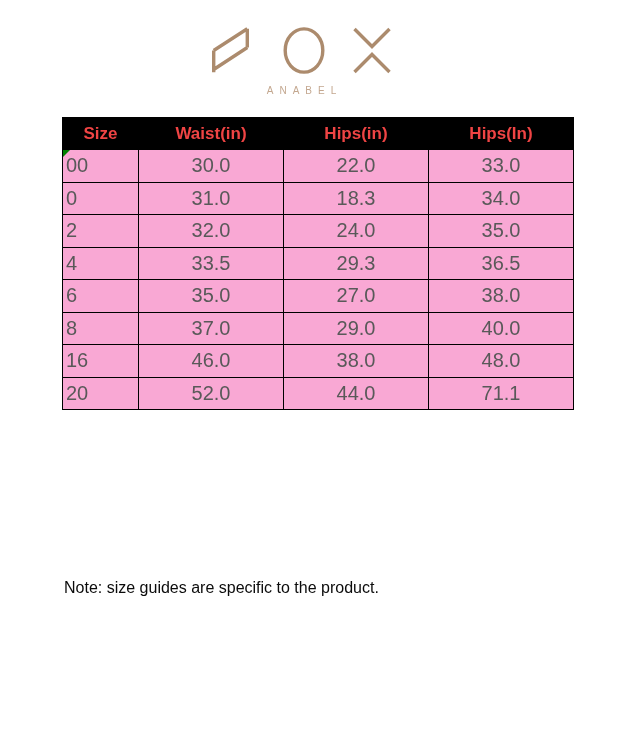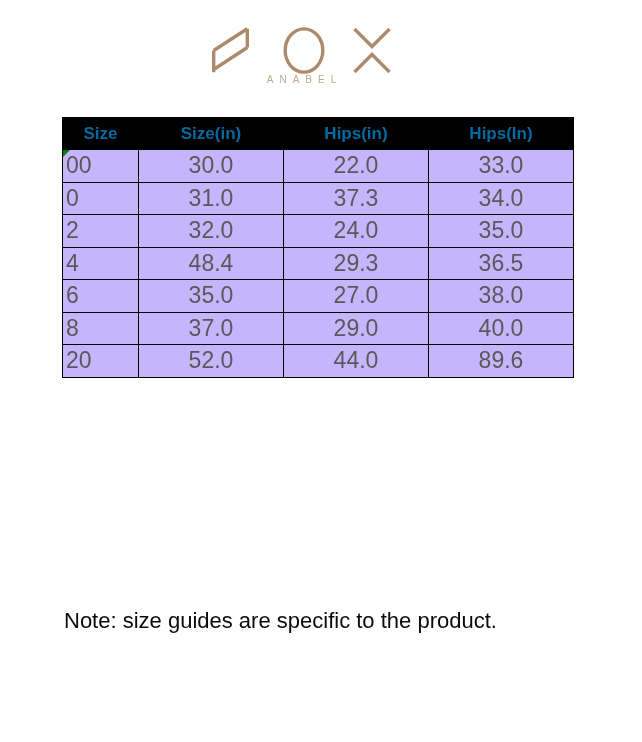--- a/index.html
+++ b/index.html
@@ -21,7 +21,7 @@
   }
   .logo-mark { display: block; margin: 0 auto; }
   .logo-sub {
-    margin-top: 0;
+    margin-top: 11px;
     font-size: 10px;
     letter-spacing: 6px;
     text-indent: 6px;

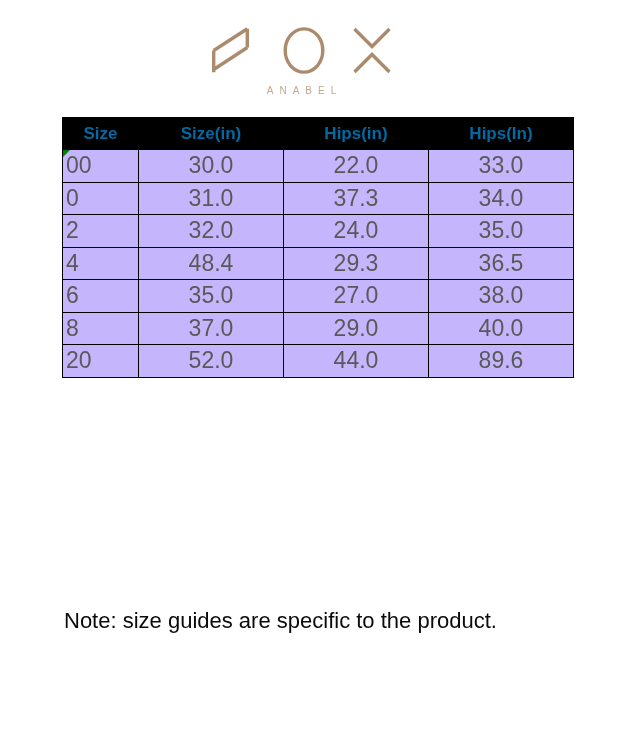--- a/index.html
+++ b/index.html
@@ -39,7 +39,7 @@
   }
   table.size-chart th {
     background: #000000;
-    color: #0369a1;
+    color: #ef4444;
     font-weight: 700;
     font-size: 17px;
     height: 31px;

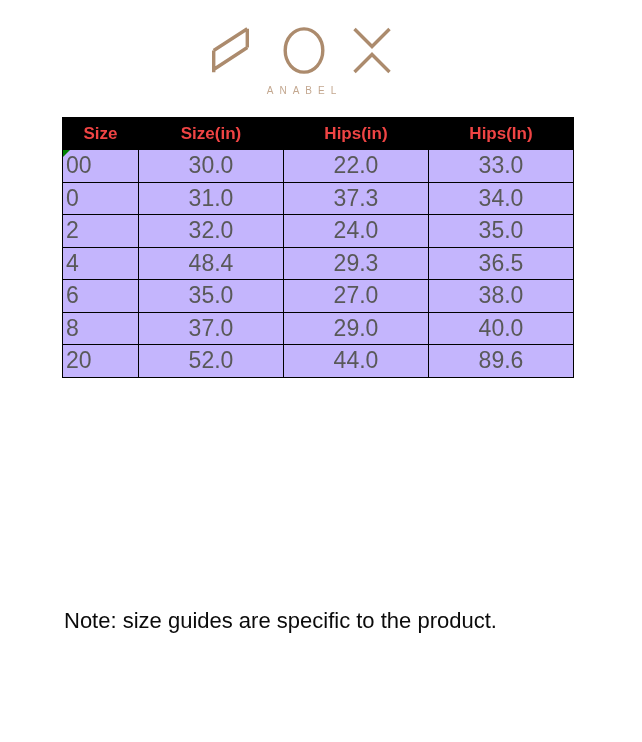--- a/index.html
+++ b/index.html
@@ -104,7 +104,7 @@
   <thead>
     <tr>
       <th>Size</th>
-      <th>Size(in)</th>
+      <th>Waist(in)</th>
       <th>Hips(in)</th>
       <th>Hips(In)</th>
     </tr>

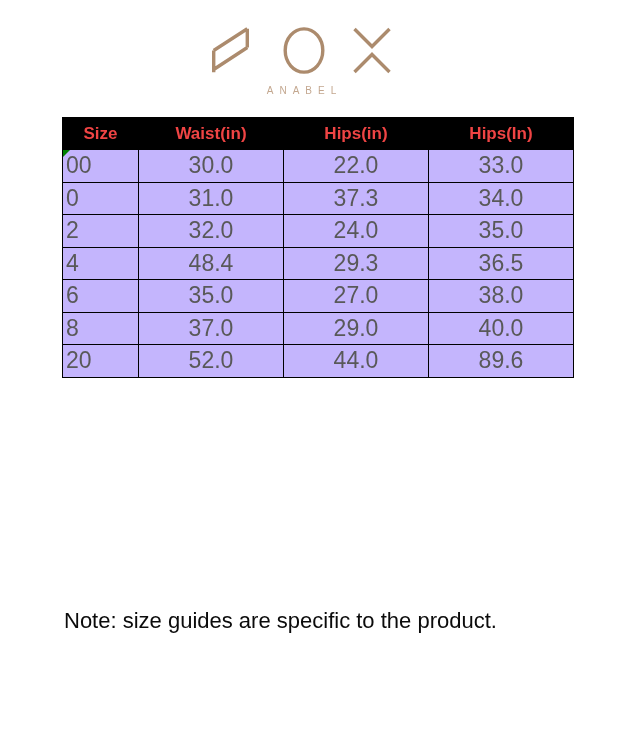--- a/index.html
+++ b/index.html
@@ -50,12 +50,12 @@
   table.size-chart td {
     border: 1.5px solid #000000;
     height: 31.5px;
-    font-size: 23px;
+    font-size: 20px;
     color: #595959;
     text-align: center;
     vertical-align: middle;
     padding: 0;
-    background: #c4b5fd;
+    background: #f9a8d4;
   }
   table.size-chart td.size-col {
     text-align: left;

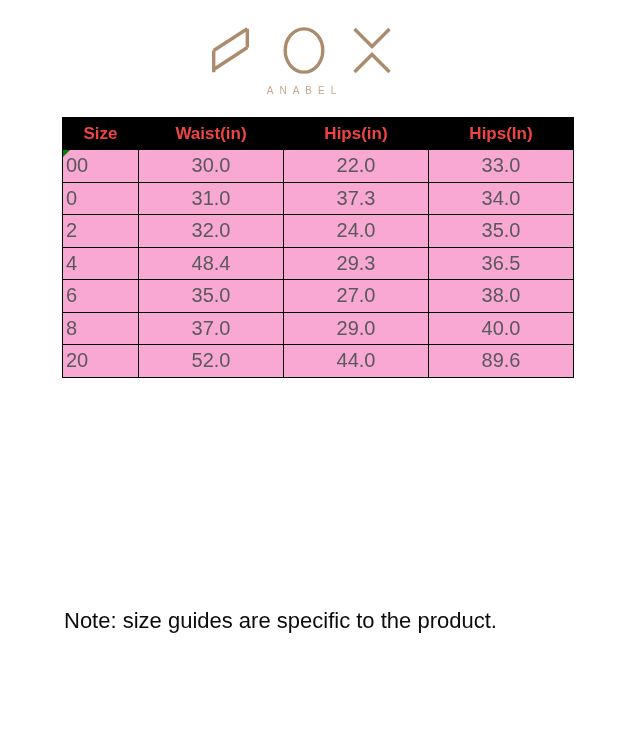--- a/index.html
+++ b/index.html
@@ -119,7 +119,7 @@
     <tr>
       <td class="size-col">0</td>
       <td>31.0</td>
-      <td>37.3</td>
+      <td>18.3</td>
       <td>34.0</td>
     </tr>
     <tr>

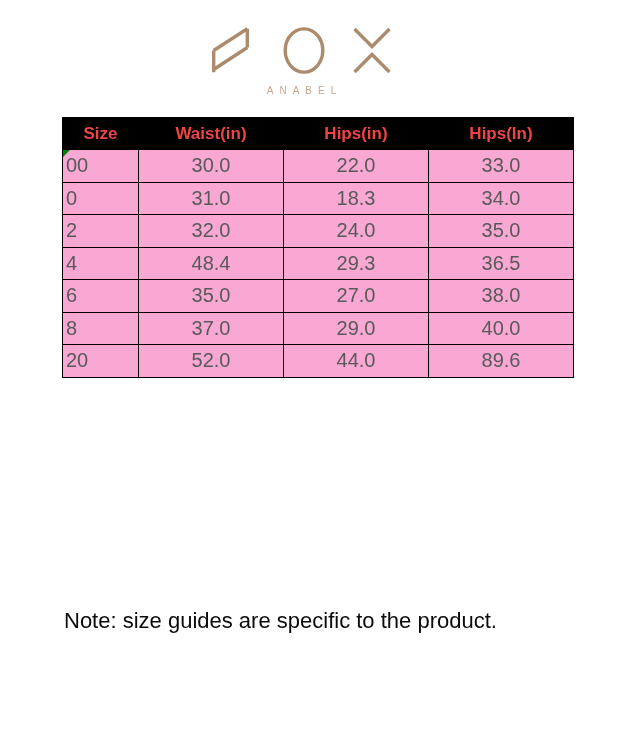--- a/index.html
+++ b/index.html
@@ -130,7 +130,7 @@
     </tr>
     <tr>
       <td class="size-col">4</td>
-      <td>48.4</td>
+      <td>33.5</td>
       <td>29.3</td>
       <td>36.5</td>
     </tr>

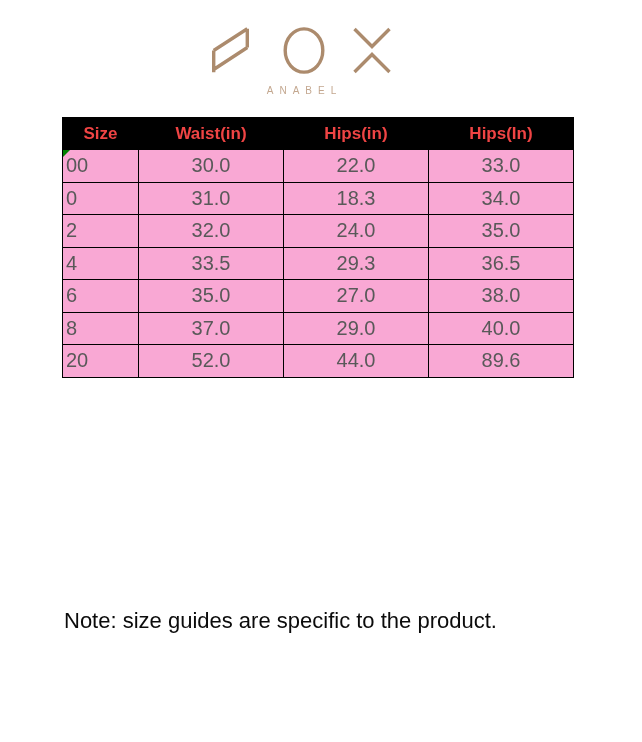--- a/index.html
+++ b/index.html
@@ -147,6 +147,12 @@
       <td>40.0</td>
     </tr>
     <tr>
+      <td class="size-col">16</td>
+      <td>46.0</td>
+      <td>38.0</td>
+      <td>48.0</td>
+    </tr>
+    <tr>
       <td class="size-col">20</td>
       <td>52.0</td>
       <td>44.0</td>

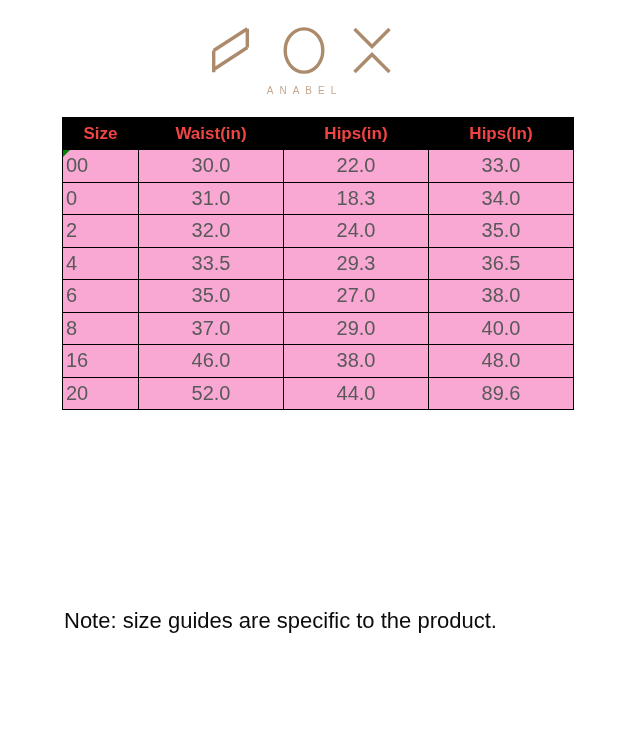--- a/index.html
+++ b/index.html
@@ -156,7 +156,7 @@
       <td class="size-col">20</td>
       <td>52.0</td>
       <td>44.0</td>
-      <td>89.6</td>
+      <td>71.1</td>
     </tr>
   </tbody>
 </table>

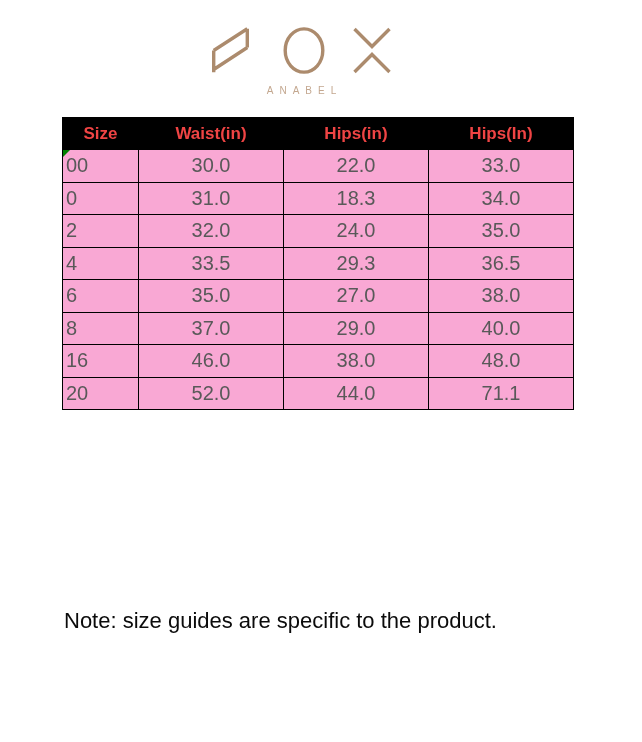--- a/index.html
+++ b/index.html
@@ -74,9 +74,8 @@
   .note {
     position: absolute;
     left: 64px; top: 579px;
-    font-size: 22px;
+    font-size: 16px;
     color: #0b0b0b;
-    margin-top: 29px;
   }
 </style>
 </head>

